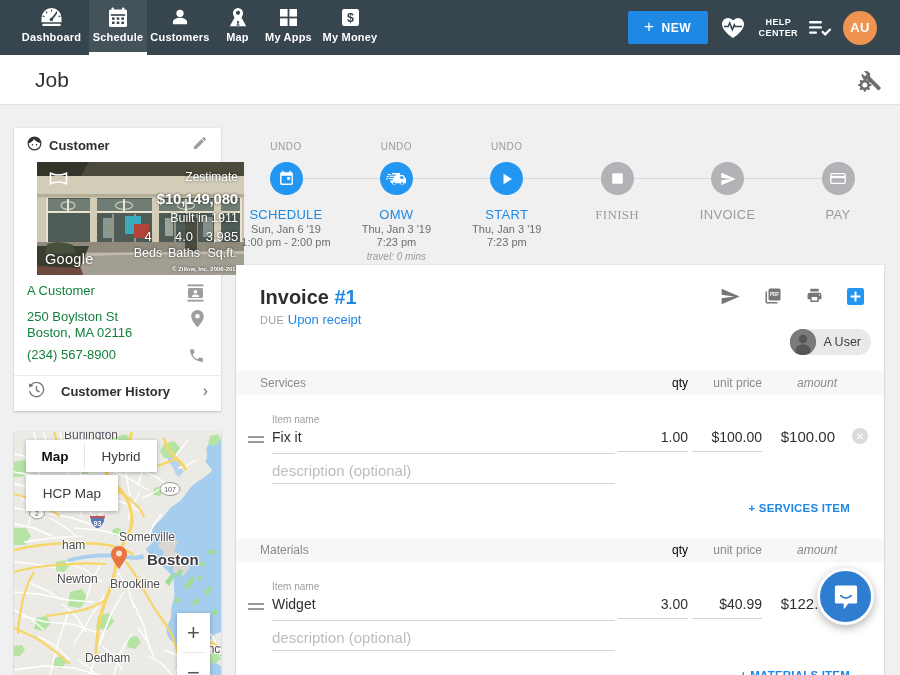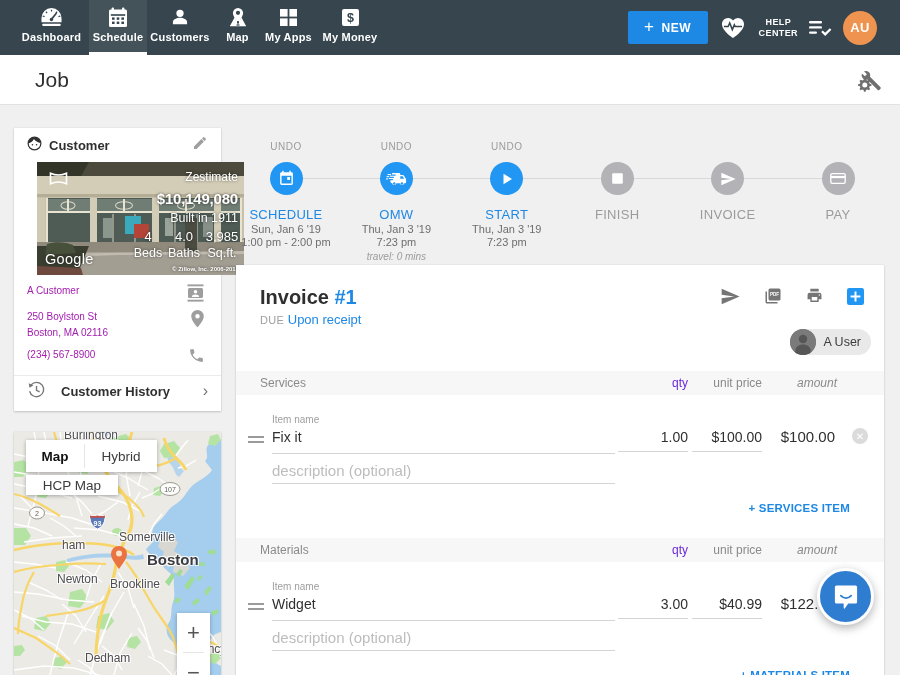--- a/index.html
+++ b/index.html
@@ -551,7 +551,7 @@
       <div class="sline">Thu, Jan 3 '19</div>
       <div class="sline">7:23 pm</div>
     </div>
-    <div class="step todo" style="left: 316.2px;">
+    <div class="step todo" style="left: 316.2px; font-family: Liberation Serif, serif;">
       <div class="undo"></div>
       <div class="circ">
         <svg width="13" height="13" viewBox="0 0 13 13">

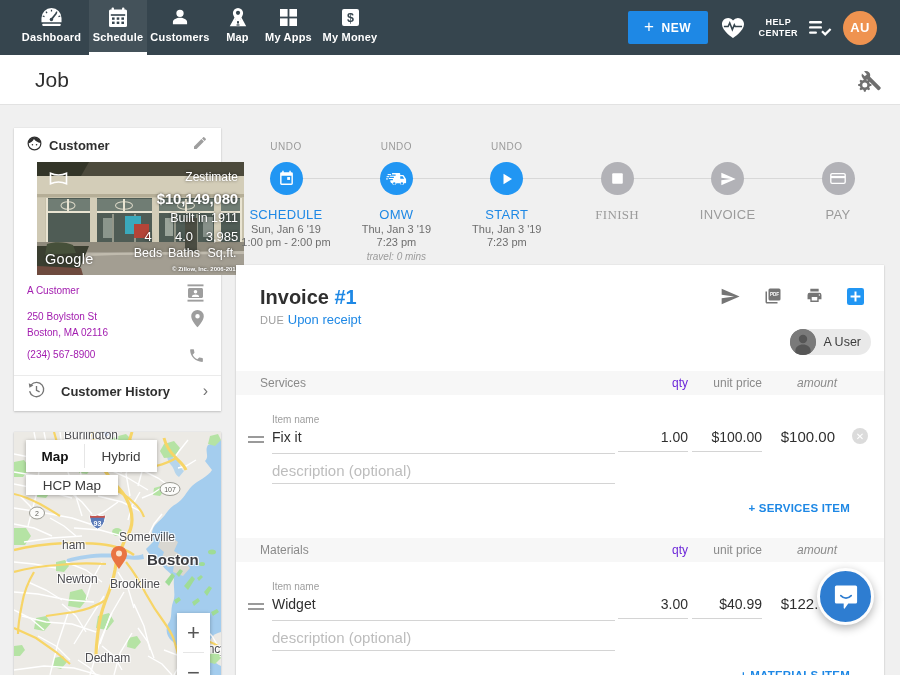--- a/index.html
+++ b/index.html
@@ -45,7 +45,7 @@
 .ph-copy { right:5px; bottom:3px; font-size:6px; font-weight:bold; }
 .pano-ico { position:absolute; left:12px; top:9px; }
 .cc-rows { padding:8px 13px 0 13px; }
-.cc-row { position:relative; color:#a21caf; font-size:10px; line-height:16px; }
+.cc-row { position:relative; color:#15803d; font-size:13px; line-height:16px; }
 .cc-row.r1 { margin-bottom:10px; height:16px; }
 .cc-row.r2 { margin-bottom:6px; height:32px; }
 .cc-row.r3 { margin-bottom:12px; height:16px; }

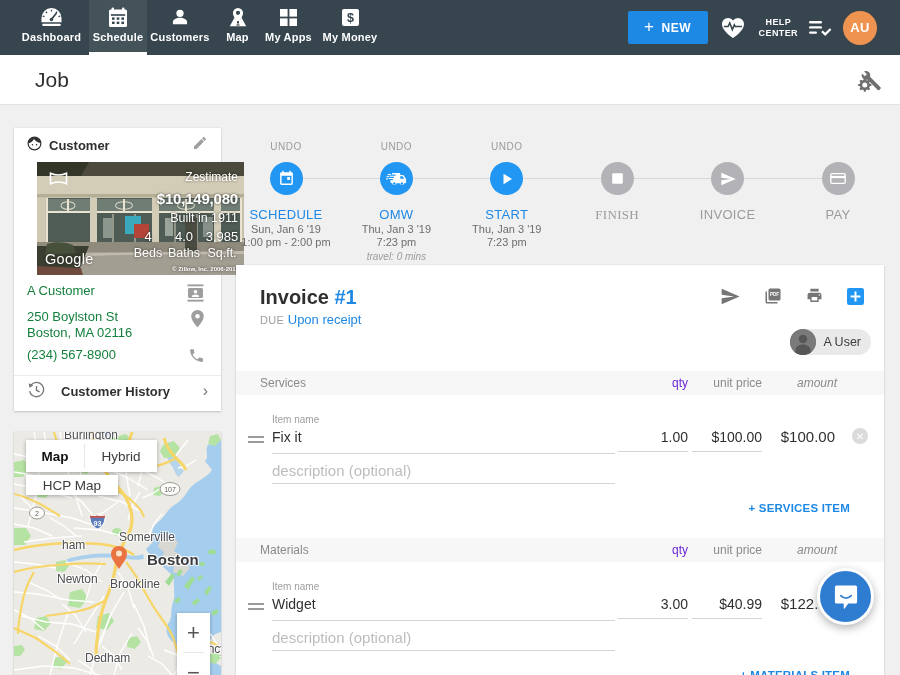--- a/index.html
+++ b/index.html
@@ -100,7 +100,7 @@
 
 .sec-band { height:24px; background:#f7f7f7; position:relative; }
 .sec-band .sname { position:absolute; left:24px; top:5px; font-size:12px; color:#8a8a8a; }
-.sec-band .h-qty { position:absolute; right:196px; top:5px; font-size:12px; color:#6d28d9; }
+.sec-band .h-qty { position:absolute; right:196px; top:5px; font-size:12px; color:#000000; }
 .sec-band .h-up { position:absolute; right:122px; top:5px; font-size:12px; color:#8a8a8a; }
 .sec-band .h-am { position:absolute; right:47px; top:5px; font-size:12px; color:#8a8a8a;font-style:italic; }
 

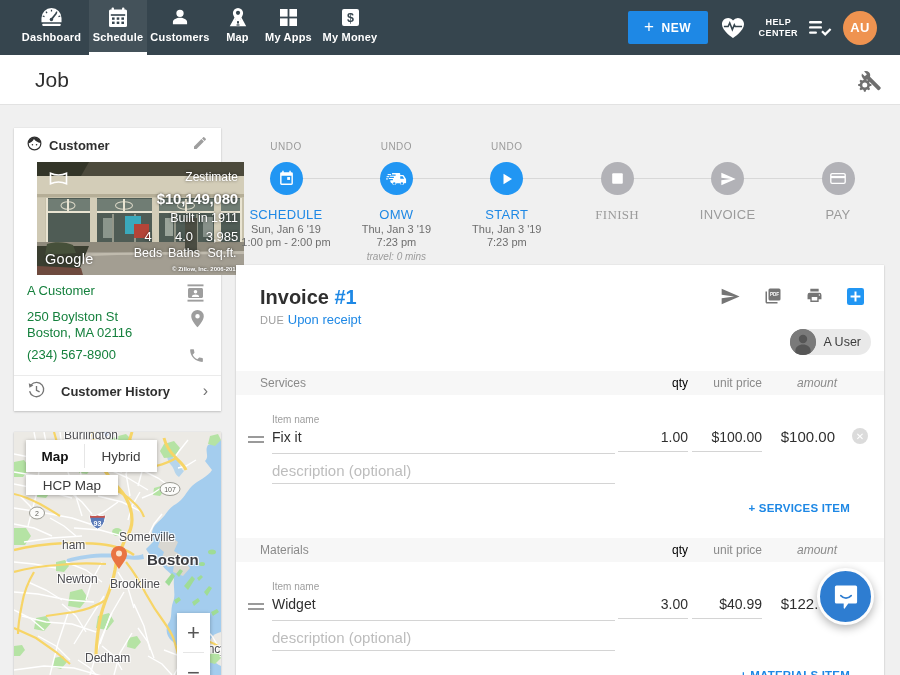--- a/index.html
+++ b/index.html
@@ -63,7 +63,7 @@
 .mc-type .cbtn.on { width:58px; } .mc-type .cbtn:not(.on) { flex:1; }
 .mc-type .cbtn.on { font-weight:bold; color:#111; }
 .mc-type .sep { width:1px; background:#e6e6e6; margin:4px 0; }
-.mc-hcp { left:12px; top:43px; width:92px; height:20px; }
+.mc-hcp { left:12px; top:43px; width:92px; height:36px; }
 .mc-hcp .cbtn { flex:1; }
 .mc-zoom { left:163px; top:181px; width:33px; height:79px; flex-direction:column; z-index:5; }
 .mc-zoom .zbtn { flex:1; display:flex; align-items:center; justify-content:center; font-size:22px; color:#565656; cursor:pointer; }

